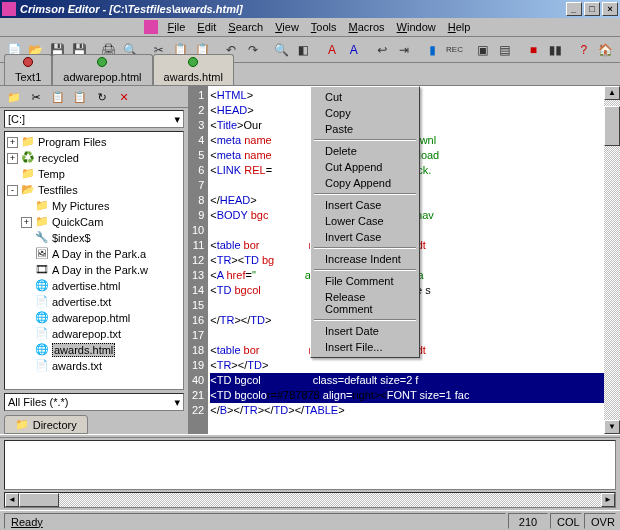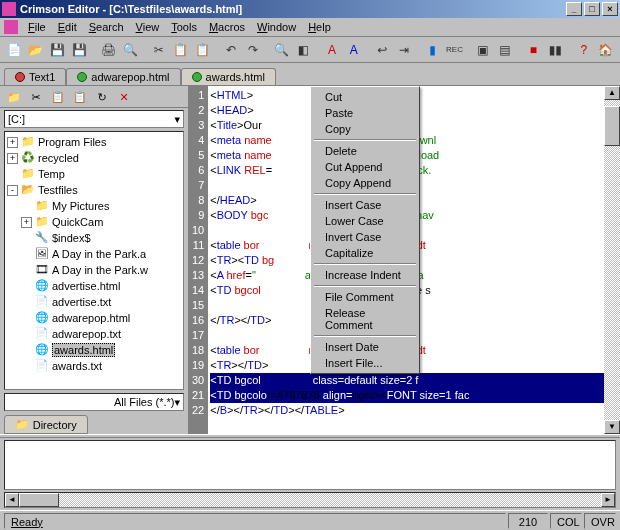--- a/index.html
+++ b/index.html
@@ -4,7 +4,7 @@
 <style>
 * { box-sizing: border-box; margin: 0; padding: 0; font-family: "MS Sans Serif", Tahoma, sans-serif; font-size: 11px; }
 body { background: #c0c0c0; width: 620px; height: 530px; overflow: hidden; display: flex; flex-direction: column; }
-.titlebar { background: linear-gradient(to right, #0a246a, #a6caf0); color: #fff; height: 18px; display: flex; align-items: center; padding: 0 2px; font-weight: bold; }
+.titlebar { background: linear-gradient(to right, #0a246a, #a6caf0); color: #fff; height: 18px; display: flex; align-items: center; padding: 0 2px; font-weight: bold; font-style: italic; }
 .titlebar .icon { width: 14px; height: 14px; background: #d4a; margin-right: 4px; }
 .titlebar .title { flex: 1; }
 .titlebar .winbtns { display: flex; gap: 2px; }

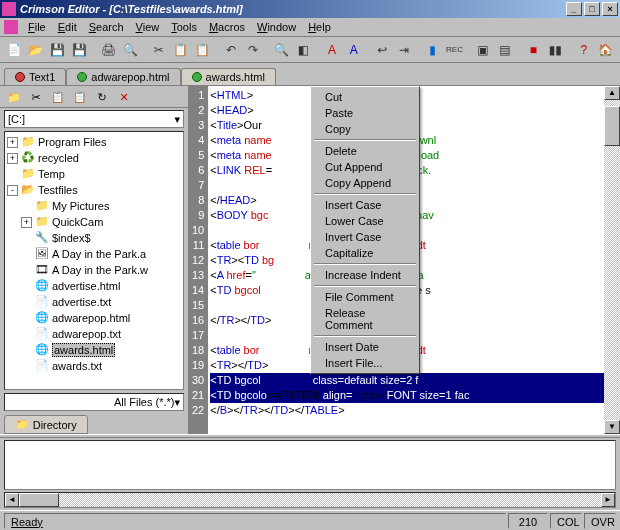--- a/index.html
+++ b/index.html
@@ -9,7 +9,7 @@
 .titlebar .title { flex: 1; }
 .titlebar .winbtns { display: flex; gap: 2px; }
 .titlebar .winbtn { width: 16px; height: 14px; background: #c0c0c0; border: 1px solid #fff; border-right-color: #404040; border-bottom-color: #404040; font-size: 9px; line-height: 12px; text-align: center; color: #000; font-family: sans-serif; }
-.menubar { display: flex; align-items: center; height: 19px; padding: 1px 4px; gap: 2px; border-bottom: 1px solid #808080; }
+.menubar { display: flex; align-items: center; height: 19px; padding: 1px 4px; gap: 2px; border-bottom: 1px solid #808080; justify-content: center; }
 .menubar .icon { width: 14px; height: 14px; background: #d4a; margin-right: 2px; }
 .menubar .menu-item { padding: 1px 6px; color: #000; }
 .menubar .menu-item .u { text-decoration: underline; }

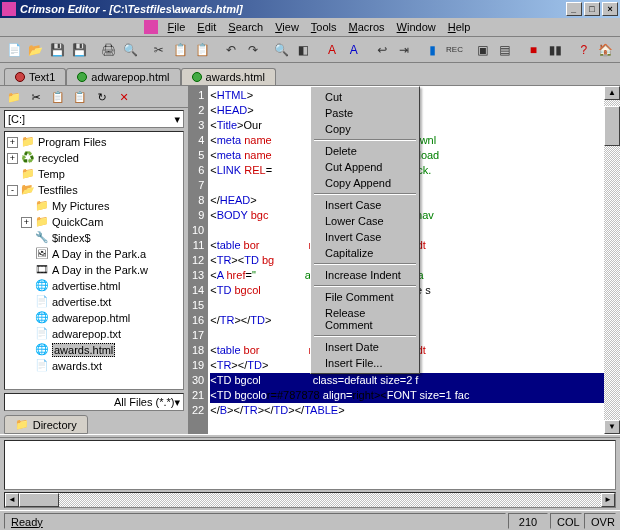--- a/index.html
+++ b/index.html
@@ -17,7 +17,7 @@
 .tbtn { width: 22px; height: 22px; border: 1px solid #c0c0c0; display: flex; align-items: center; justify-content: center; font-size: 12px; color: #333; }
 .tbtn.sep { width: 6px; border: none; }
 .tabs { display: flex; align-items: flex-end; height: 22px; padding: 0 4px; gap: 0; }
-.tab { padding: 2px 10px; border: 1px solid #808080; border-bottom: none; border-radius: 3px 3px 0 0; background: #c0c0c0; display: flex; align-items: center; gap: 4px; }
+.tab { padding: 2px 10px; border: 1px solid #808080; border-bottom: none; border-radius: 3px 3px 0 0; background: #c0c0c0; display: flex; align-items: center; gap: 4px; flex-direction: column; }
 .tab.active { background: #d4d0c8; border-bottom: 1px solid #d4d0c8; margin-bottom: -1px; }
 .tab .dot { width: 10px; height: 10px; border-radius: 50%; background: #4a4; border: 1px solid #060; }
 .tab .dot.red { background: #c44; border-color: #600; }

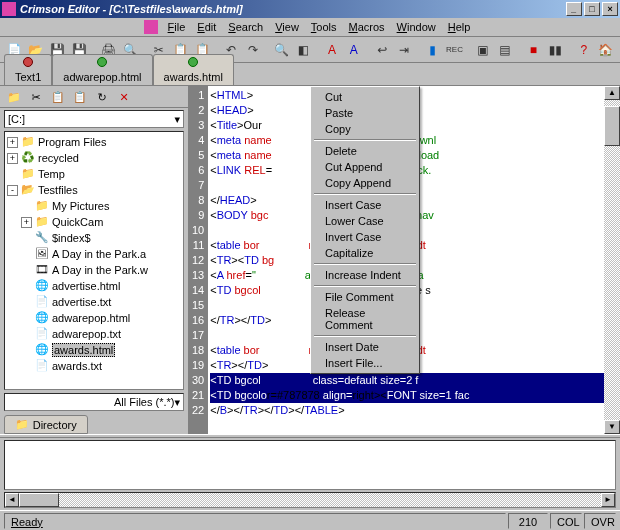--- a/index.html
+++ b/index.html
@@ -295,8 +295,8 @@
     </div>
     <div class="ctxmenu" id="ctx">
         <div class="mi">Cut</div>
+        <div class="mi">Copy</div>
         <div class="mi">Paste</div>
-        <div class="mi">Copy</div>
         <div class="msep"></div>
         <div class="mi">Delete</div>
         <div class="mi">Cut Append</div>

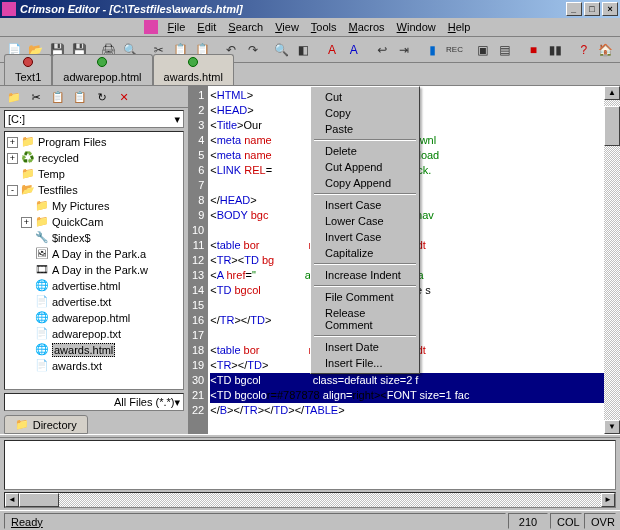--- a/index.html
+++ b/index.html
@@ -305,7 +305,6 @@
         <div class="mi">Insert Case</div>
         <div class="mi">Lower Case</div>
         <div class="mi">Invert Case</div>
-        <div class="mi">Capitalize</div>
         <div class="msep"></div>
         <div class="mi">Increase Indent</div>
         <div class="msep"></div>

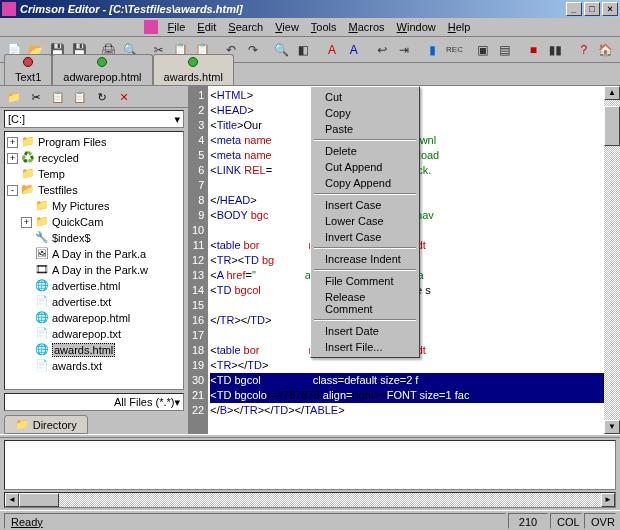--- a/index.html
+++ b/index.html
@@ -281,7 +281,7 @@
         <div>17</div>
         <div>18</div>
         <div>19</div>
-        <div>30</div>
+        <div>40</div>
         <div>21</div>
         <div>22</div>
       </div>

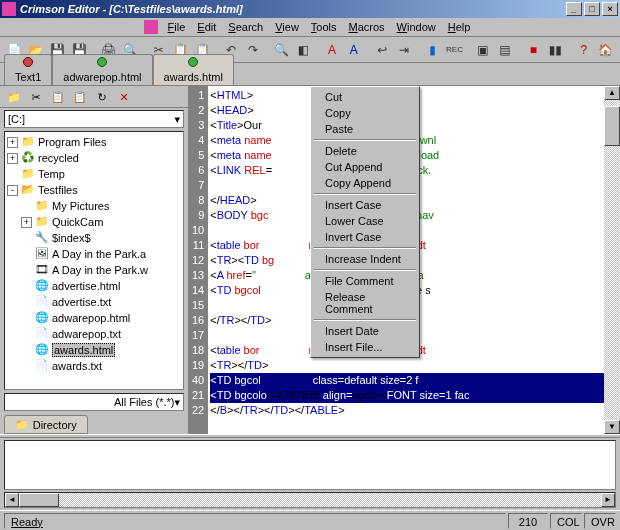--- a/index.html
+++ b/index.html
@@ -34,7 +34,7 @@
 .tree-item .ficon { width: 14px; height: 14px; margin-right: 3px; font-size: 11px; text-align: center; }
 .tree-item .label.selected { background: #c0c0c0; border: 1px dotted #000; padding: 0 1px; }
 .filter { margin: 2px 4px; }
-.filter .combo { background: #fff; border: 1px inset #808080; padding: 1px 3px; height: 18px; display: flex; align-items: center; justify-content: flex-end; }
+.filter .combo { background: #fff; border: 1px inset #808080; padding: 1px 3px; height: 18px; display: flex; align-items: center; justify-content: space-between; }
 .side-tabs { display: flex; padding: 2px 4px 0; }
 .side-tabs .stab { padding: 2px 10px; border: 1px solid #808080; border-radius: 3px 3px 0 0; background: #d4d0c8; display: flex; align-items: center; gap: 4px; }
 .editor { flex: 1; display: flex; overflow: hidden; position: relative; }

